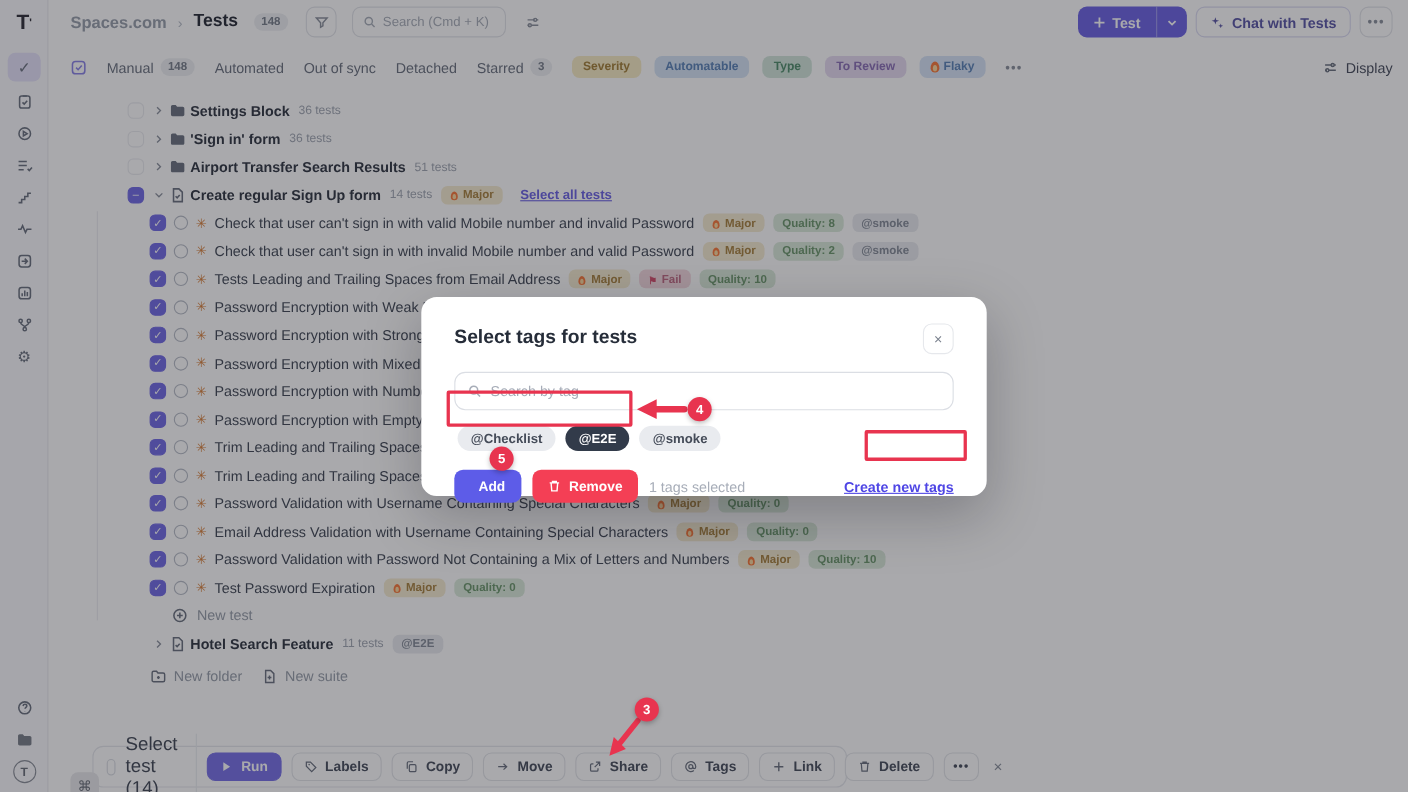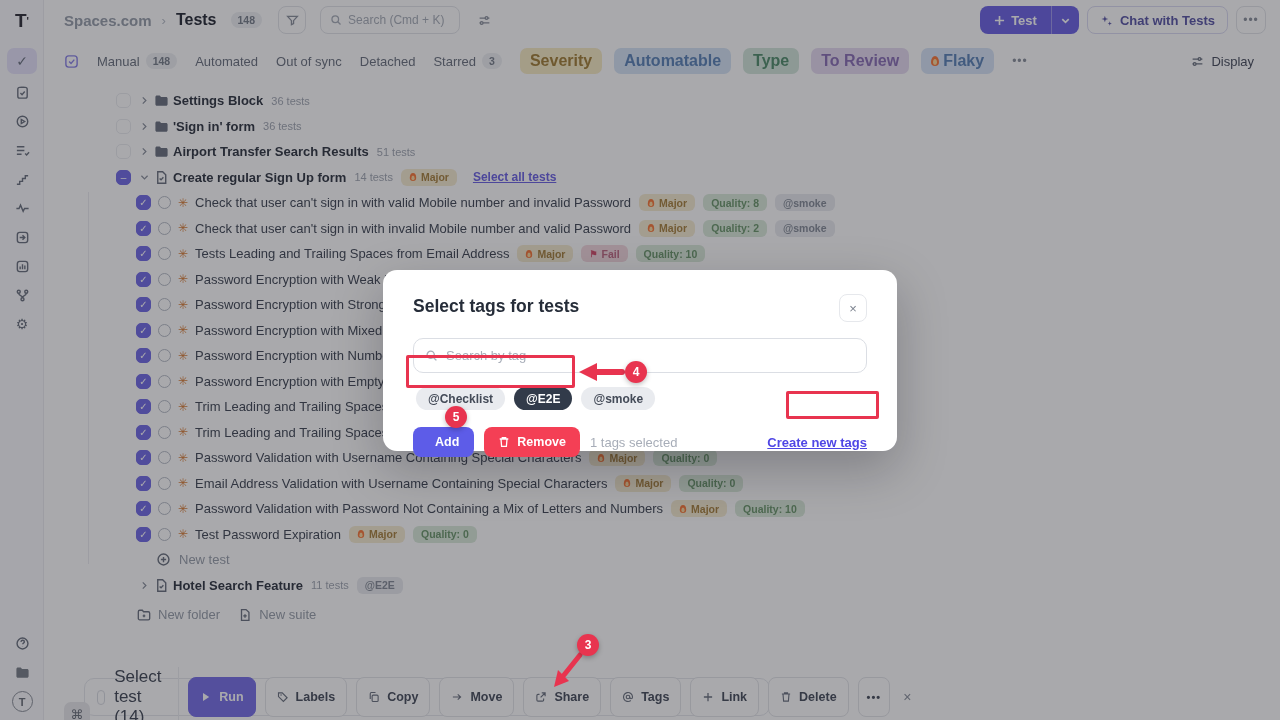--- a/index.html
+++ b/index.html
@@ -64,7 +64,7 @@
 
   
   .filterbar { position:absolute; left:44px; right:0; top:42px; height:38px;
-    display:flex; align-items:center; padding:0 26px 0 20px; gap:18px; }
+    display:flex; align-items:center; padding:0 14px 0 20px; gap:18px; }
   .fb-check { color:#8d86e8; display:flex; }
   .fb-check svg { width:15px; height:15px; }
   .fb-tab { color:#6e7582; font-size:13px; display:flex; align-items:center; gap:6px; }

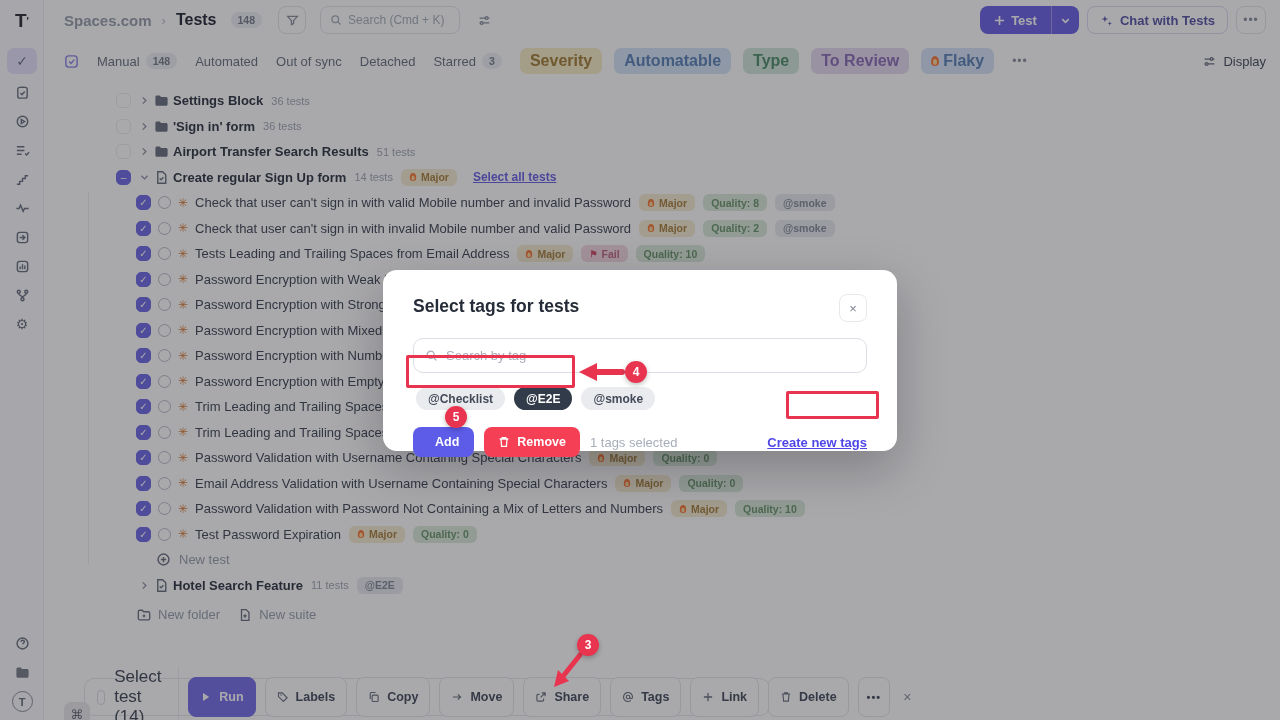--- a/index.html
+++ b/index.html
@@ -69,7 +69,7 @@
   .fb-check svg { width:15px; height:15px; }
   .fb-tab { color:#6e7582; font-size:13px; display:flex; align-items:center; gap:6px; }
   .fb-tab .count-pill { margin-left:0; }
-  .fb-pill { font-size:16px; font-weight:600; border-radius:7px; padding:4px 10px;
+  .fb-pill { font-size:11px; font-weight:600; border-radius:7px; padding:4px 10px;
     display:flex; align-items:center; gap:4px;justify-content:flex-end; }
   .fb-more { color:#8d939f; font-size:12px; letter-spacing:1px; }
   .fb-display { margin-left:auto; color:#4b5160; font-size:13px; display:flex;

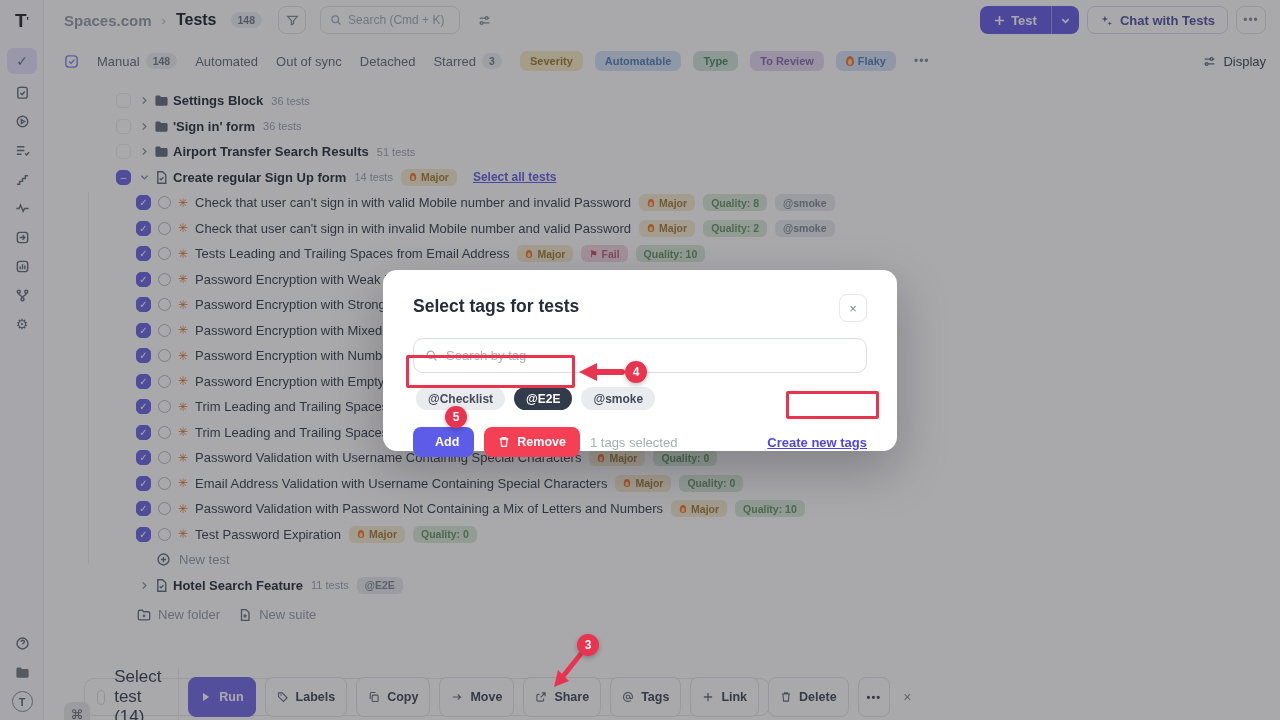--- a/index.html
+++ b/index.html
@@ -97,7 +97,7 @@
   .tname.plain { font-weight:400; color:#454c59; }
   .tcount { color:#a3a9b4; font-size:11px; margin-left:8px; }
   .badge { border-radius:6px; font-size:10.5px; font-weight:600; padding:2.5px 8px;
-    display:inline-flex; align-items:center; gap:4px; margin-left:8px; }
+    display:inline-flex; align-items:flex-end; gap:4px; margin-left:8px; }
   .badge.major { background:#f6ecd2; color:#aa8544; }
   .badge.quality { background:#dcebdc; color:#6f9a70; }
   .badge.tag { background:#e9ebef; color:#878e9a; }

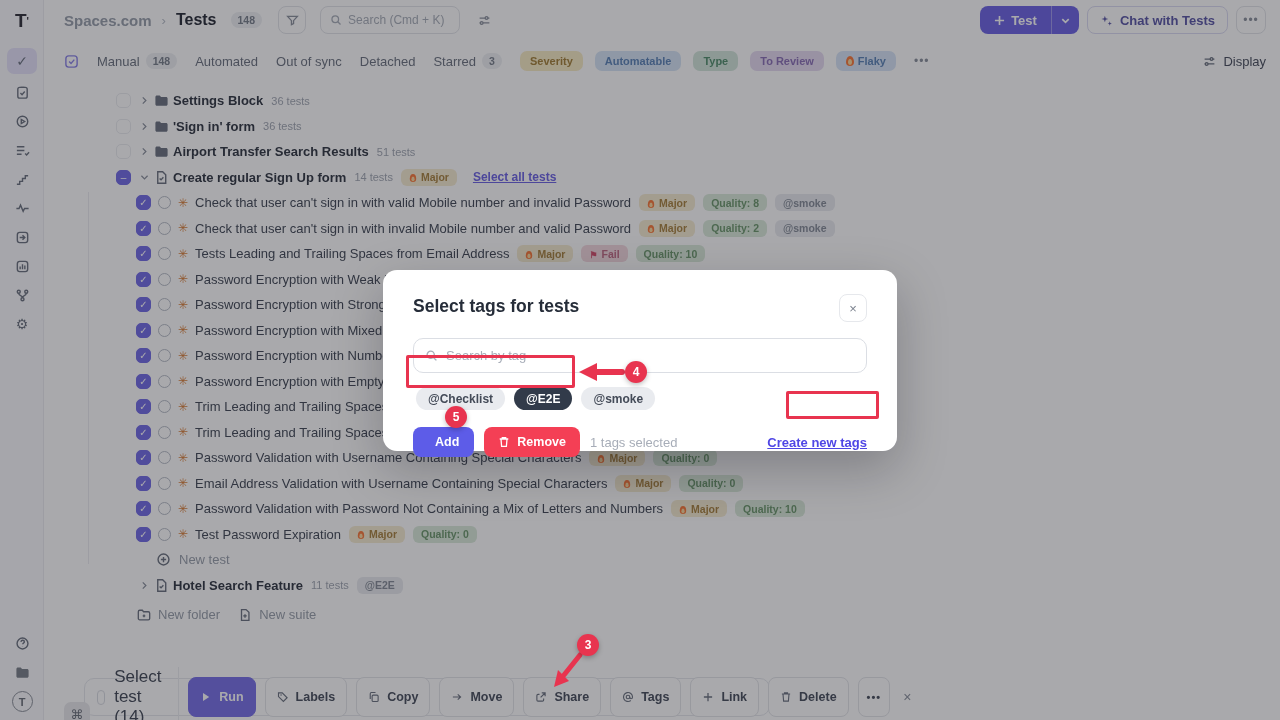--- a/index.html
+++ b/index.html
@@ -125,7 +125,7 @@
     font-size:17px; padding-right:10px; border-right:1px solid #eceef1; }
   .bb-select .cbx { width:15px; height:15px; border:1.5px solid #dadde3;
     border-radius:5px; }
-  .bb-btn { height:40px; border:1px solid #e4e6ea; border-radius:8px; background:#fff;
+  .bb-btn { height:26px; border:1px solid #e4e6ea; border-radius:8px; background:#fff;
     color:#4b5260; font-size:12.5px; font-weight:600; display:flex; align-items:center;
     gap:7px; padding:0 11px; }
   .bb-btn svg { width:12px; height:12px; color:#6e7582; }

